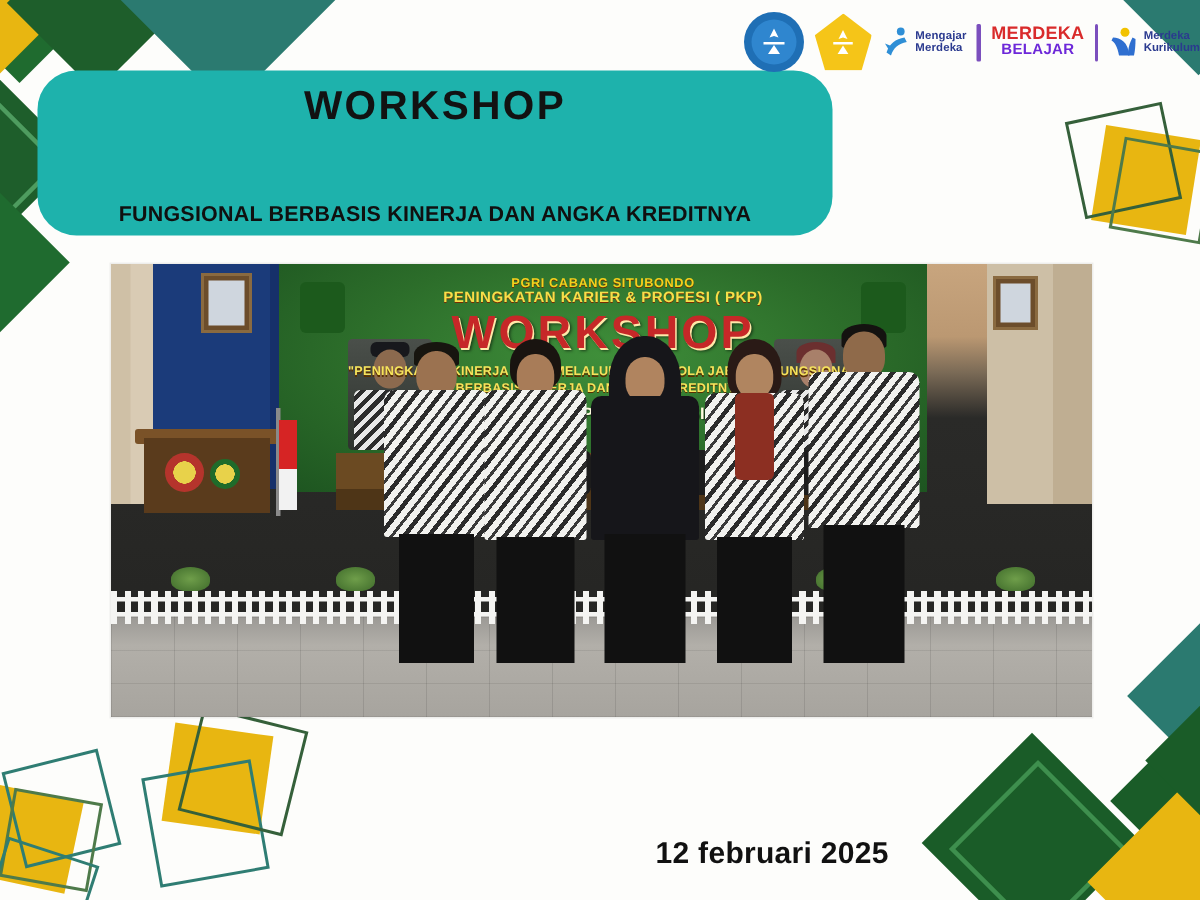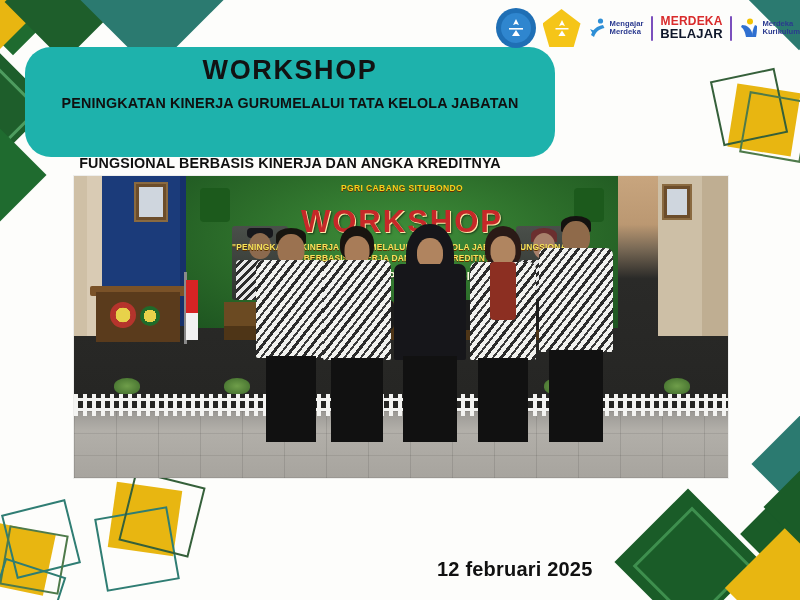--- a/index.html
+++ b/index.html
@@ -54,7 +54,7 @@
   .divider-bar{width:2.5px;height:25px;background:#7b4fbd;border-radius:1px;}
   .mb-txt{display:flex;flex-direction:column;align-items:center;line-height:.96;}
   .mb-top{font-size:12px;font-weight:bold;color:#d92b2b;letter-spacing:.2px;}
-  .mb-bot{font-size:13px;font-weight:bold;color:#0f172a;letter-spacing:.2px;}
+  .mb-bot{font-size:10px;font-weight:bold;color:#6d28d9;letter-spacing:.2px;}
   .mm-wrap{display:flex;align-items:center;gap:3px;}
   .mm-mark{width:20px;height:22px;position:relative;}
   .mm-txt{font-size:7.6px;font-weight:bold;color:#2b3a8f;line-height:1.12;}

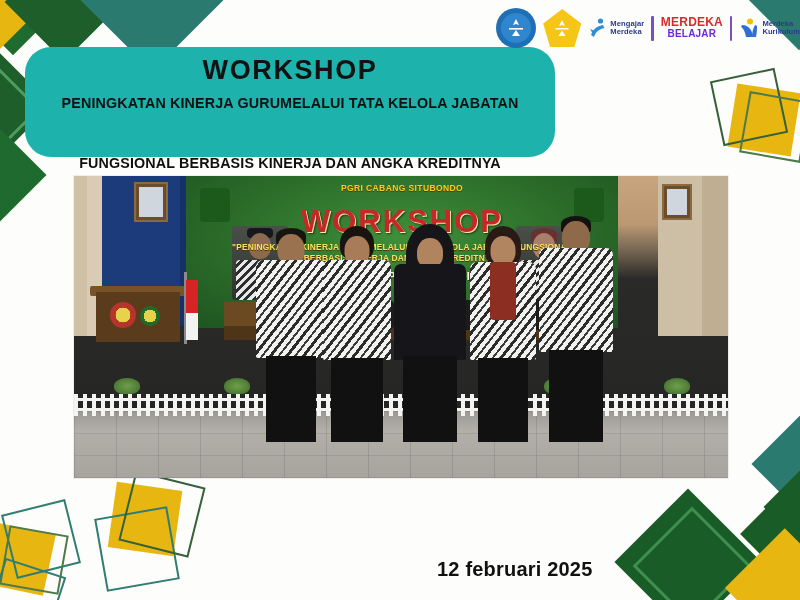--- a/index.html
+++ b/index.html
@@ -249,7 +249,6 @@
   <div id="title-card">
     <div id="title-main">WORKSHOP</div>
     <div id="title-sub">
-      <span class="l1">PENINGKATAN KINERJA GURUMELALUI TATA KELOLA JABATAN</span>
       <span class="l2">FUNGSIONAL BERBASIS KINERJA  DAN ANGKA KREDITNYA</span>
     </div>
   </div>

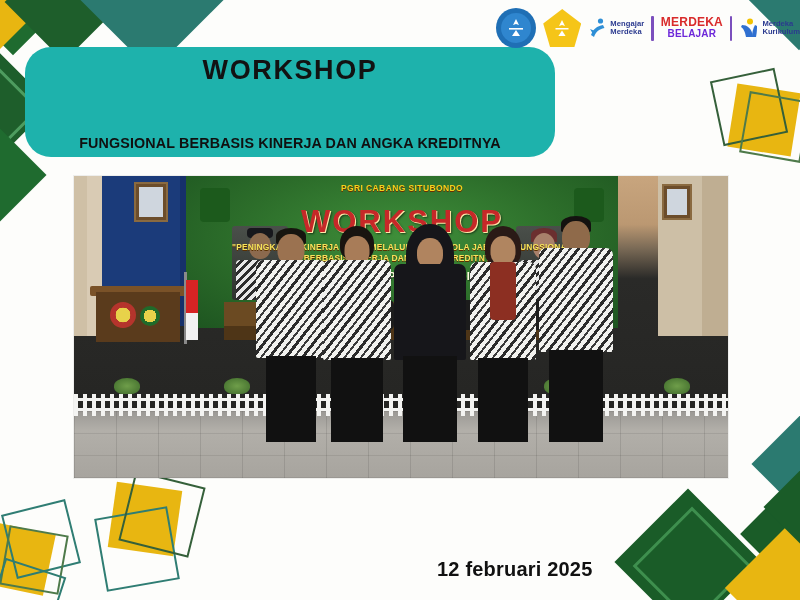--- a/index.html
+++ b/index.html
@@ -286,6 +286,7 @@
       </div>
 
       <div class="b-line b-l1">PGRI CABANG SITUBONDO</div>
+      <div class="b-line b-l2">PENINGKATAN KARIER &amp; PROFESI ( PKP)</div>
       <div class="b-line b-work">WORKSHOP</div>
       <div class="b-line b-l4">"PENINGKATAN KINERJA GURU MELALUI TATA KELOLA JABATAN FUNGSIONAL</div>
       <div class="b-line b-l5">BERBASIS KINERJA DAN ANGKA KREDITNYA"</div>

